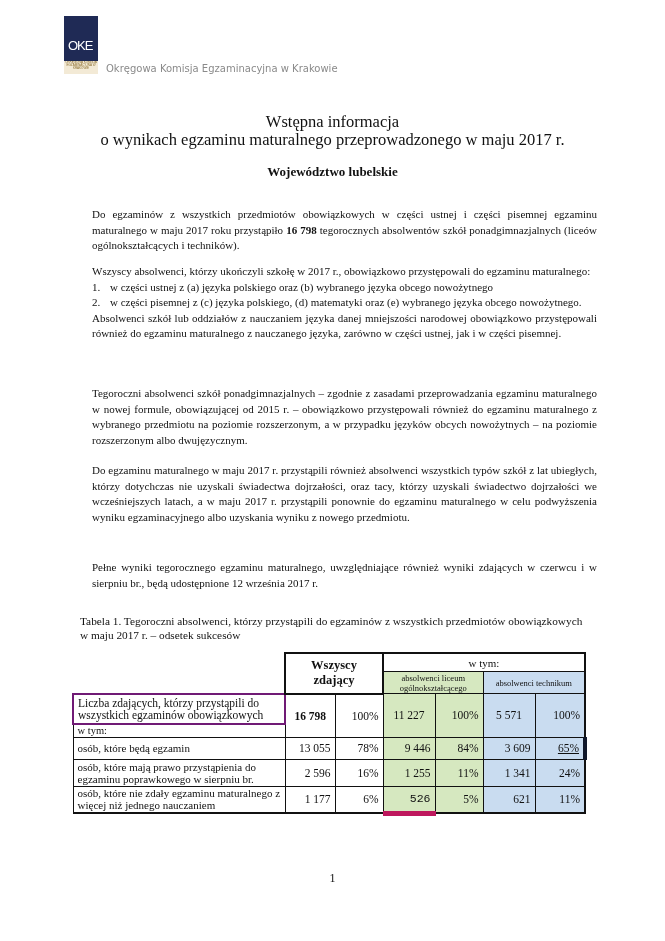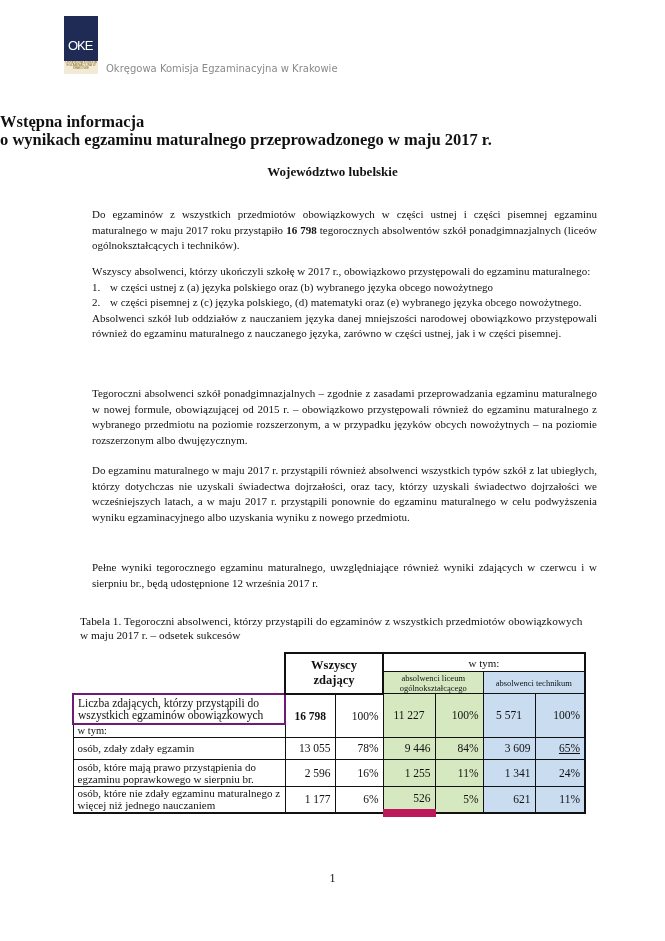--- a/index.html
+++ b/index.html
@@ -10,7 +10,7 @@
   .logo-top span { position: absolute; left: 4px; top: 22px; color: #fff; font-family: "Liberation Sans", sans-serif; font-size: 13px; letter-spacing: -1px; }
   .logo-bot { width: 34px; height: 13px; background: #f3ead6; font-size: 3px; color: #8a6b2a; line-height: 3.2px; text-align: center; font-family: "Liberation Sans", sans-serif; overflow: hidden; }
   .org { position: absolute; left: 106px; top: 63px; font-family: "DejaVu Sans", sans-serif; font-size: 10px; color: #8a8a8a; }
-  .title { position: absolute; left: 0; width: 665px; font-weight: bold; font-size: 16.5px; }
+  .title { position: absolute; left: 0; width: 665px; text-align: center; font-weight: normal; font-size: 16.5px; }
   .t1 { top: 112px; }
   .t2 { top: 130px; }
   .sub { position: absolute; left: 0; width: 665px; top: 164px; text-align: center; font-weight: bold; font-size: 13px; }

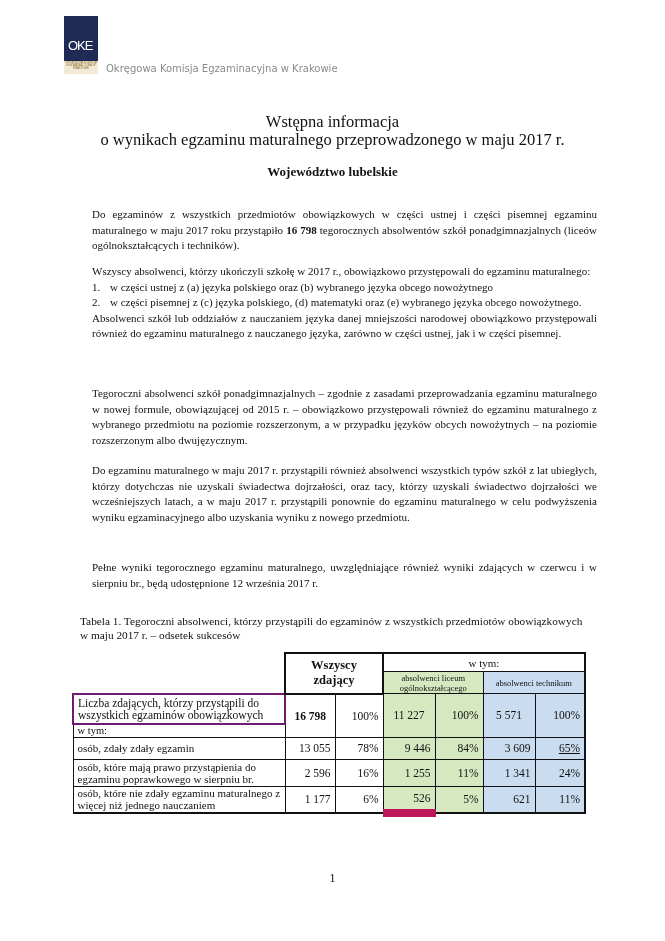--- a/index.html
+++ b/index.html
@@ -106,7 +106,7 @@
     <td class="label" style="font-size:10.5px;height:10px;">w tym:</td>
   </tr>
   <tr style="height:22px">
-    <td class="label">osób, zdały zdały egzamin</td>
+    <td class="label">osób, które będą egzamin</td>
     <td class="r">13 055</td>
     <td class="r">78%</td>
     <td class="r green">9 446</td>

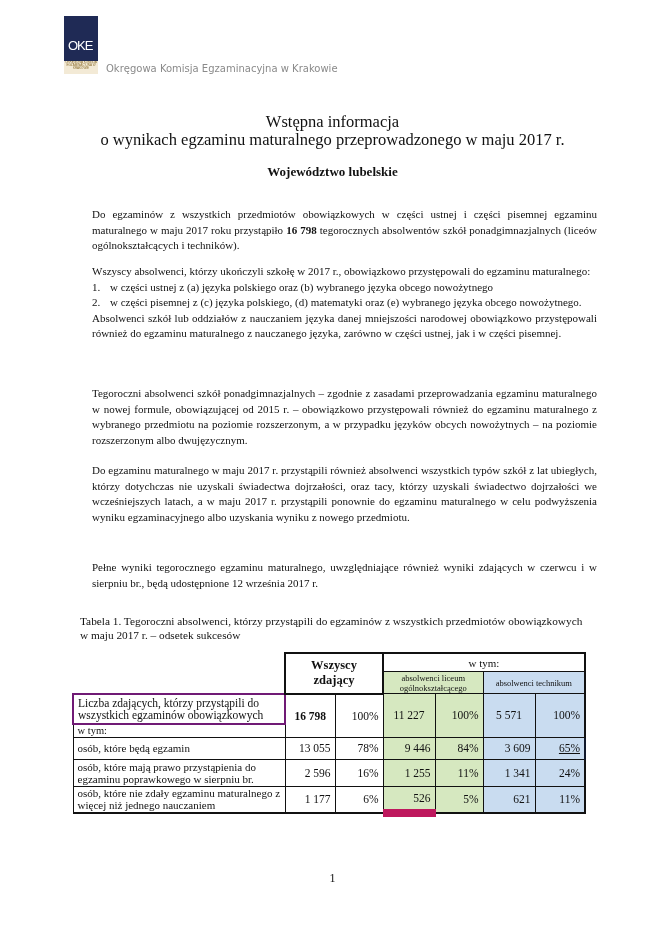--- a/index.html
+++ b/index.html
@@ -112,7 +112,7 @@
     <td class="r green">9 446</td>
     <td class="r green">84%</td>
     <td class="r blue">3 609</td>
-    <td class="r blue" style="border-right:2px solid #0f172a;text-decoration:underline;">65%</td>
+    <td class="r blue" style="border-right:4px solid #0f172a;text-decoration:underline;">65%</td>
   </tr>
   <tr style="height:27px">
     <td class="label">osób, które mają prawo przystąpienia do egzaminu poprawkowego w sierpniu br.</td>

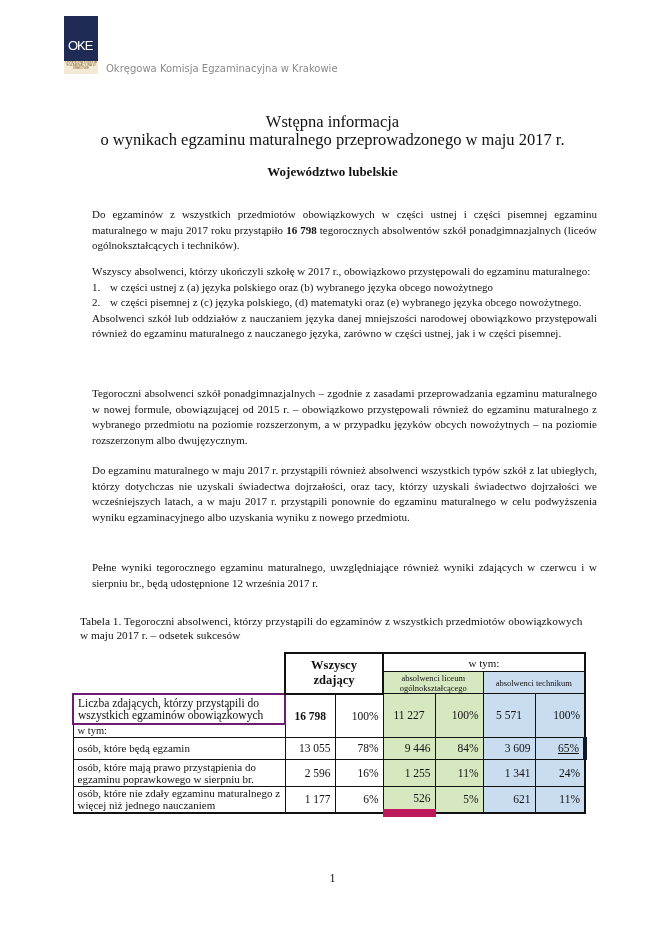--- a/index.html
+++ b/index.html
@@ -127,7 +127,7 @@
     <td class="label" style="border-bottom:2px solid #111;">osób, które nie zdały egzaminu maturalnego z więcej niż jednego nauczaniem</td>
     <td class="r" style="border-bottom:2px solid #111;">1 177</td>
     <td class="r" style="border-bottom:2px solid #111;">6%</td>
-    <td class="r green" style="border-bottom:8px solid #be185d;">526</td>
+    <td class="r green" style="border-bottom:5px solid #be185d;font-family:Liberation Mono, monospace;">526</td>
     <td class="r green" style="border-bottom:2px solid #111;">5%</td>
     <td class="r blue" style="border-bottom:2px solid #111;">621</td>
     <td class="r blue" style="border-bottom:2px solid #111;border-right:2px solid #111;">11%</td>

